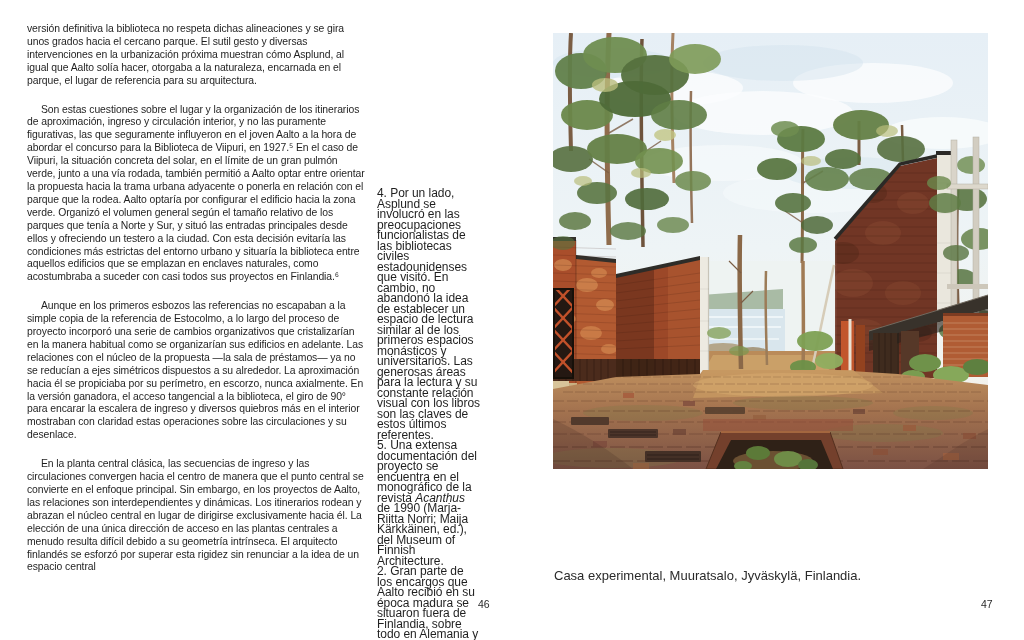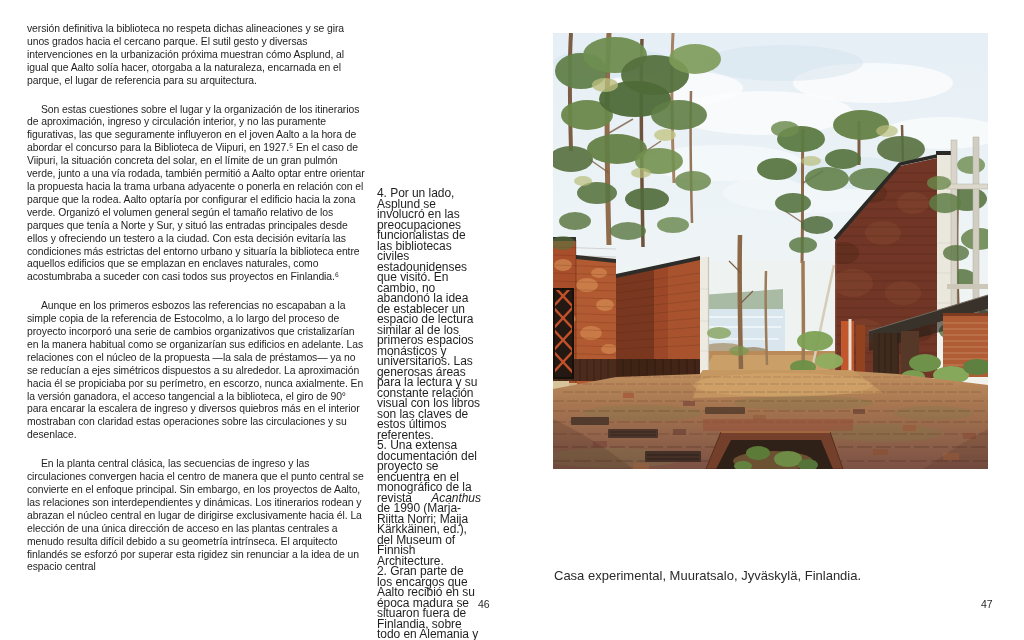--- a/index.html
+++ b/index.html
@@ -14,7 +14,7 @@
   .para.indent{text-indent:14px;margin-top:16px;}
   .notes-col{position:absolute;left:377px;top:188px;width:104px;}
   .footnote{margin:0;font-size:12px;line-height:10.5px;letter-spacing:-0.05px;}
-  .footnote i{font-style:italic;margin-left:16px;}
+  .footnote i{font-style:italic;}
   .photo{position:absolute;left:553px;top:33px;width:435px;height:436px;margin:0;padding:0;}
   .photo svg{display:block;width:435px;height:436px;}
   .caption{position:absolute;left:554px;top:571px;font-size:13px;line-height:10px;color:#2a2a2a;}

